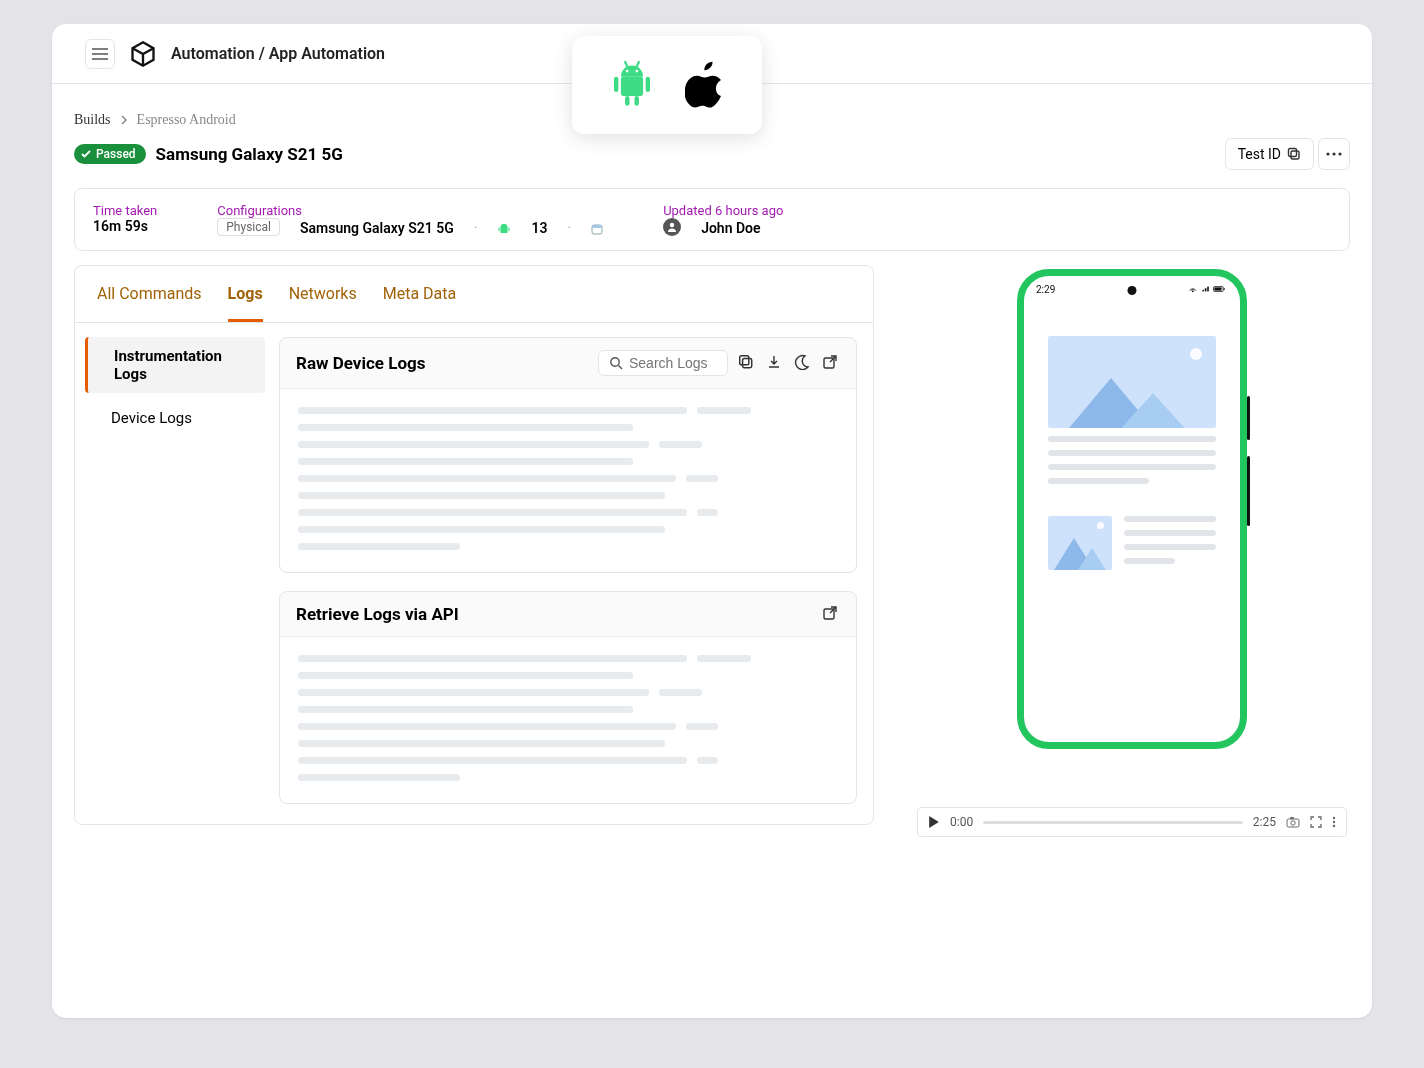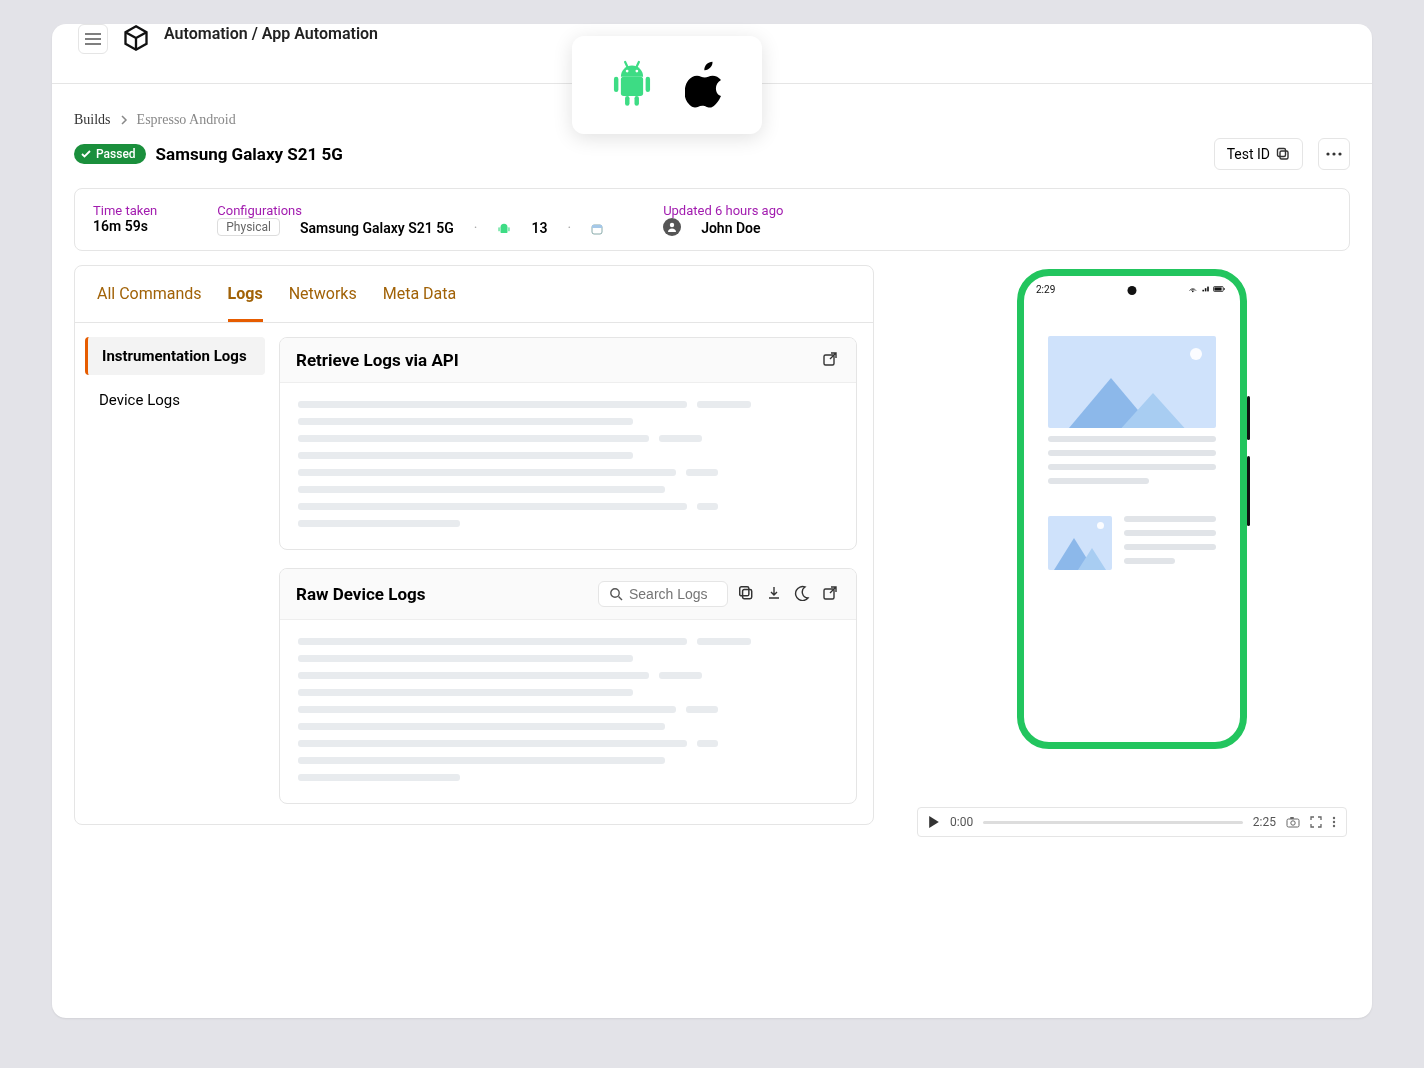--- a/index.html
+++ b/index.html
@@ -24,8 +24,8 @@
   .header {
     height: 60px;
     border-bottom: 1px solid #e5e5e5;
-    display: flex; 
-    padding: 0 26px;
+    display: flex; align-items: center;
+    padding: 0 33px;
     gap: 14px;
   }
   .menu-btn {

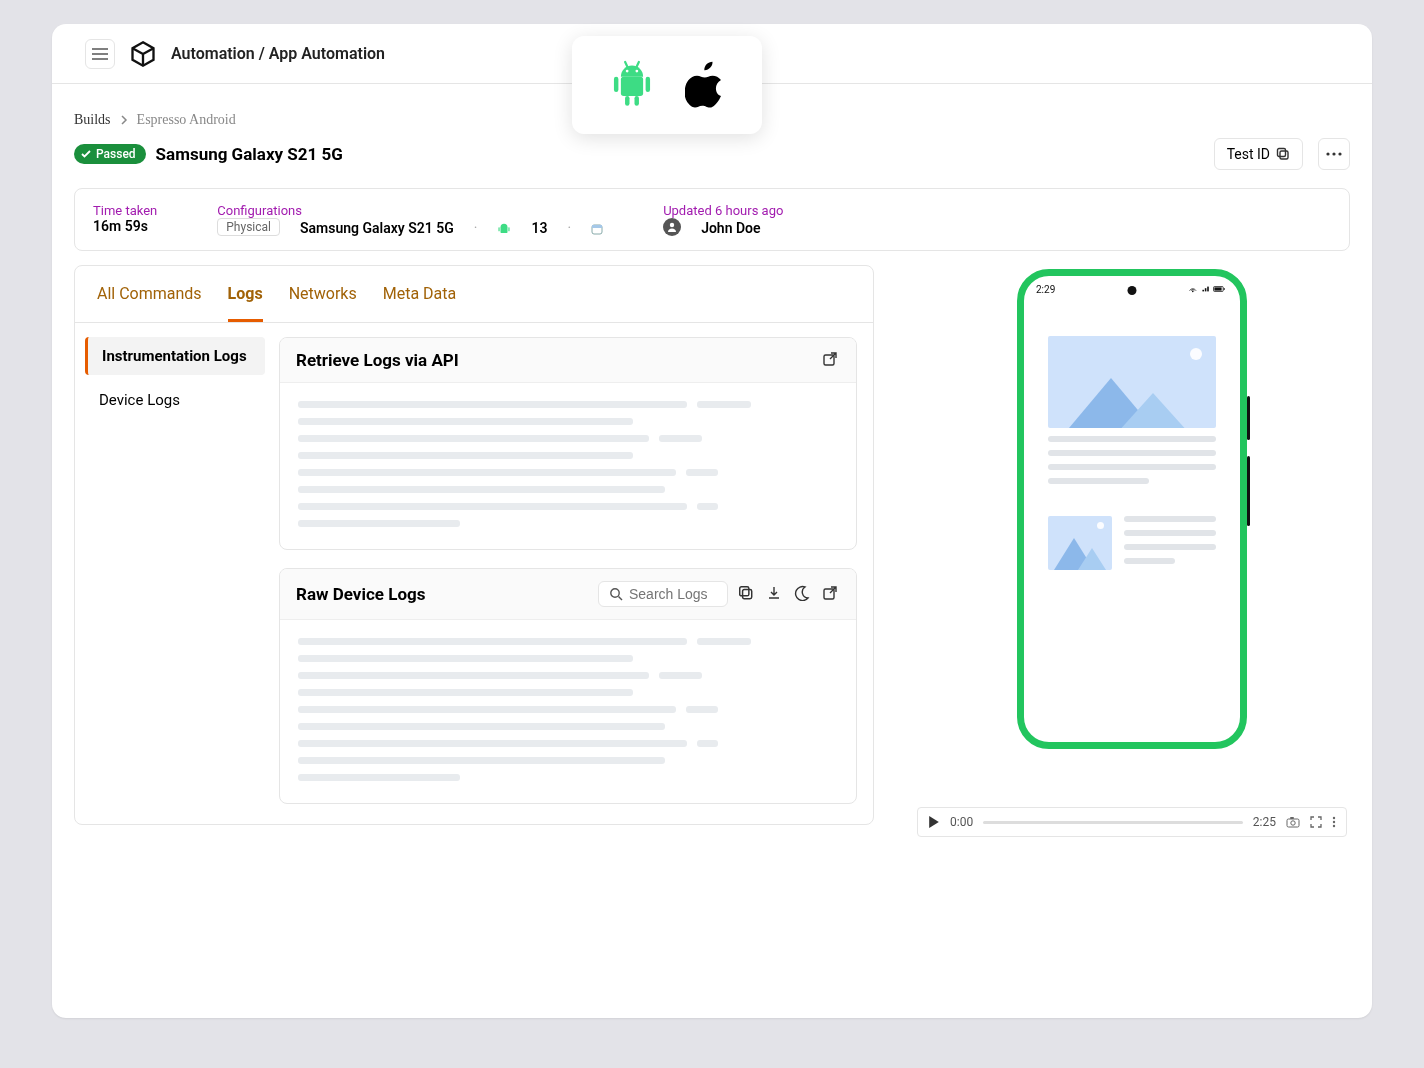--- a/index.html
+++ b/index.html
@@ -58,7 +58,7 @@
     display:flex; align-items:center; gap:4px; font-weight:500;
   }
   .page-title { font-size:17px; font-weight:700; }
-  .title-actions { margin-left:auto; display:flex; gap:15px;border-radius:10px; }
+  .title-actions { margin-left:auto; display:flex; gap:4px;border-radius:10px; }
   .btn-outline {
     border:1px solid #e5e5e5; border-radius:6px;
     background:#fff; padding:6px 12px;

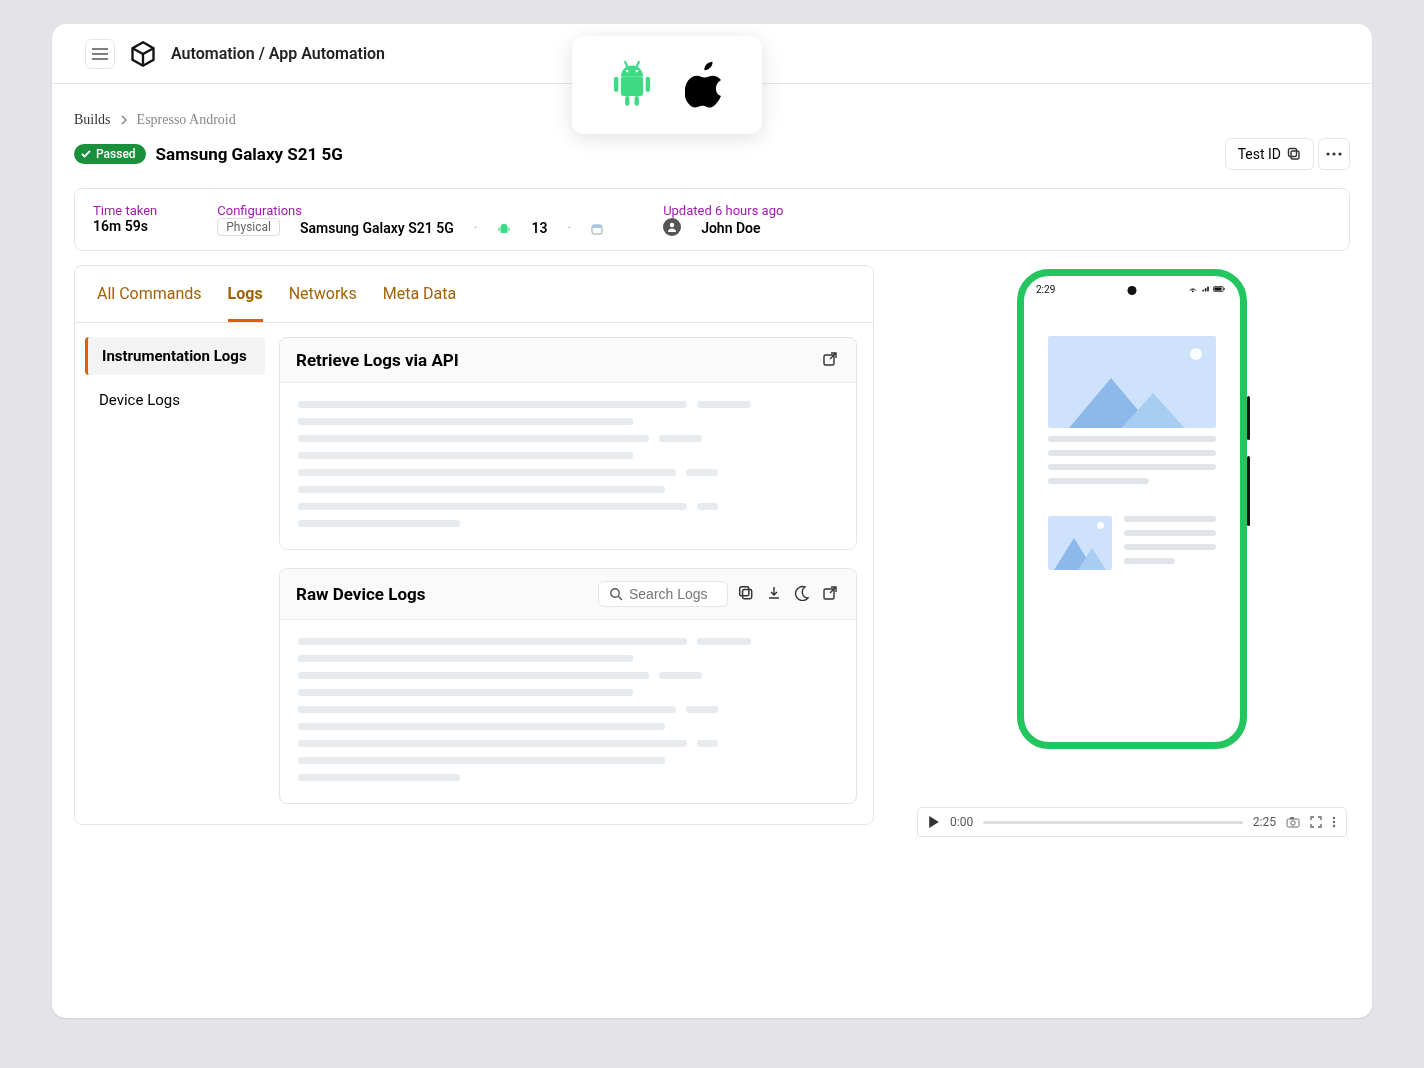--- a/index.html
+++ b/index.html
@@ -113,7 +113,7 @@
     display:flex; flex-direction:column; gap:6px;
   }
   .side-item {
-    padding:10px 14px; font-size:15px; border-radius:4px; cursor:pointer;
+    padding:10px 26px; font-size:15px; border-radius:4px; cursor:pointer;
   }
   .side-item.active {
     background:#f3f3f3; font-weight:700;

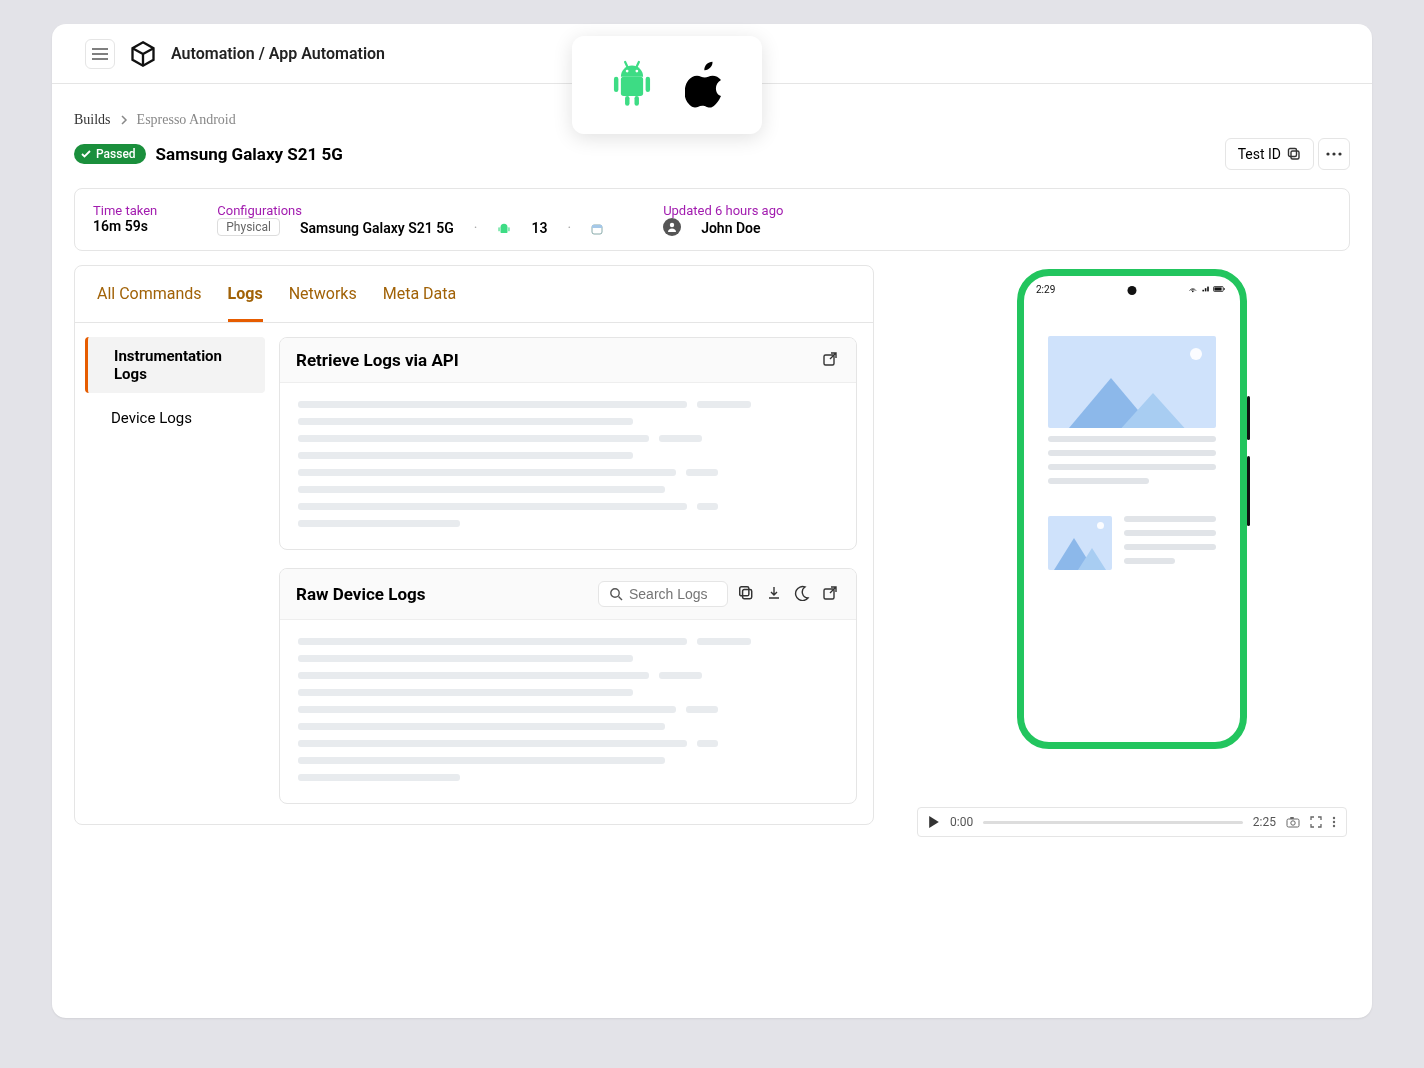--- a/index.html
+++ b/index.html
@@ -315,6 +315,65 @@
 
             <div class="log-panel">
               <div class="log-panel-head">
+                <span class="log-panel-title">Raw Device Logs</span>
+                <span class="spacer"></span>
+                <span class="search-box">
+                  <svg width="14" height="14" viewBox="0 0 14 14">
+                      <circle cx="6" cy="6" r="4.2" fill="none" stroke="#555" stroke-width="1.4"></circle>
+                      <path d="M9.5 9.5 13 13" stroke="#555" stroke-width="1.4"></path>
+                    </svg>
+                  <input placeholder="Search Logs" style="">
+                </span>
+                <span class="mini-icon">
+                  <svg width="16" height="16" viewBox="0 0 14 14">
+                      <rect x="4" y="4" width="8" height="8" rx="1.5" fill="none" stroke="#333" stroke-width="1.3"></rect>
+                      <rect x="1.5" y="1.5" width="8" height="8" rx="1.5" fill="none" stroke="#333" stroke-width="1.3"></rect>
+                    </svg>
+                </span>
+                <span class="mini-icon">
+                  <svg width="16" height="16" viewBox="0 0 16 16">
+                      <path d="M8 2v8M5 7l3 3 3-3M3 13h10" stroke="#333" stroke-width="1.4" fill="none"></path>
+                    </svg>
+                </span>
+                <span class="mini-icon">
+                  <svg width="16" height="16" viewBox="0 0 16 16">
+                      <path d="M11 2a7 7 0 1 0 3 11 6 6 0 0 1-3-11z" fill="none" stroke="#333" stroke-width="1.4"></path>
+                    </svg>
+                </span>
+                <span class="mini-icon">
+                  <svg width="16" height="16" viewBox="0 0 16 16">
+                      <rect x="2" y="4" width="10" height="10" rx="1.5" fill="none" stroke="#333" stroke-width="1.4"></rect>
+                      <path d="M9 2h5v5M14 2 8 8" stroke="#333" stroke-width="1.4" fill="none"></path>
+                    </svg>
+                </span>
+              </div>
+              <div class="skeleton">
+                <div class="sk-row">
+                    <div class="sk" style="width:72%"></div>
+                    <div class="sk" style="width:10%"></div>
+                  </div>
+                <div class="sk" style="width:62%"></div>
+                <div class="sk-row">
+                    <div class="sk" style="width:65%"></div>
+                    <div class="sk" style="width:8%"></div>
+                  </div>
+                <div class="sk" style="width:62%"></div>
+                <div class="sk-row">
+                    <div class="sk" style="width:70%"></div>
+                    <div class="sk" style="width:6%"></div>
+                  </div>
+                <div class="sk" style="width:68%"></div>
+                <div class="sk-row">
+                    <div class="sk" style="width:72%"></div>
+                    <div class="sk" style="width:4%"></div>
+                  </div>
+                <div class="sk" style="width:68%"></div>
+                <div class="sk" style="width:30%"></div>
+              </div>
+            </div>
+
+            <div class="log-panel">
+              <div class="log-panel-head">
                 <span class="log-panel-title">Retrieve Logs via API</span>
                 <span class="spacer"></span>
                 <span class="mini-icon">
@@ -344,65 +403,6 @@
                     <div class="sk" style="width:72%"></div>
                     <div class="sk" style="width:4%"></div>
                   </div>
-                <div class="sk" style="width:30%"></div>
-              </div>
-            </div>
-
-            <div class="log-panel">
-              <div class="log-panel-head">
-                <span class="log-panel-title">Raw Device Logs</span>
-                <span class="spacer"></span>
-                <span class="search-box">
-                  <svg width="14" height="14" viewBox="0 0 14 14">
-                      <circle cx="6" cy="6" r="4.2" fill="none" stroke="#555" stroke-width="1.4"></circle>
-                      <path d="M9.5 9.5 13 13" stroke="#555" stroke-width="1.4"></path>
-                    </svg>
-                  <input placeholder="Search Logs" style="">
-                </span>
-                <span class="mini-icon">
-                  <svg width="16" height="16" viewBox="0 0 14 14">
-                      <rect x="4" y="4" width="8" height="8" rx="1.5" fill="none" stroke="#333" stroke-width="1.3"></rect>
-                      <rect x="1.5" y="1.5" width="8" height="8" rx="1.5" fill="none" stroke="#333" stroke-width="1.3"></rect>
-                    </svg>
-                </span>
-                <span class="mini-icon">
-                  <svg width="16" height="16" viewBox="0 0 16 16">
-                      <path d="M8 2v8M5 7l3 3 3-3M3 13h10" stroke="#333" stroke-width="1.4" fill="none"></path>
-                    </svg>
-                </span>
-                <span class="mini-icon">
-                  <svg width="16" height="16" viewBox="0 0 16 16">
-                      <path d="M11 2a7 7 0 1 0 3 11 6 6 0 0 1-3-11z" fill="none" stroke="#333" stroke-width="1.4"></path>
-                    </svg>
-                </span>
-                <span class="mini-icon">
-                  <svg width="16" height="16" viewBox="0 0 16 16">
-                      <rect x="2" y="4" width="10" height="10" rx="1.5" fill="none" stroke="#333" stroke-width="1.4"></rect>
-                      <path d="M9 2h5v5M14 2 8 8" stroke="#333" stroke-width="1.4" fill="none"></path>
-                    </svg>
-                </span>
-              </div>
-              <div class="skeleton">
-                <div class="sk-row">
-                    <div class="sk" style="width:72%"></div>
-                    <div class="sk" style="width:10%"></div>
-                  </div>
-                <div class="sk" style="width:62%"></div>
-                <div class="sk-row">
-                    <div class="sk" style="width:65%"></div>
-                    <div class="sk" style="width:8%"></div>
-                  </div>
-                <div class="sk" style="width:62%"></div>
-                <div class="sk-row">
-                    <div class="sk" style="width:70%"></div>
-                    <div class="sk" style="width:6%"></div>
-                  </div>
-                <div class="sk" style="width:68%"></div>
-                <div class="sk-row">
-                    <div class="sk" style="width:72%"></div>
-                    <div class="sk" style="width:4%"></div>
-                  </div>
-                <div class="sk" style="width:68%"></div>
                 <div class="sk" style="width:30%"></div>
               </div>
             </div>

